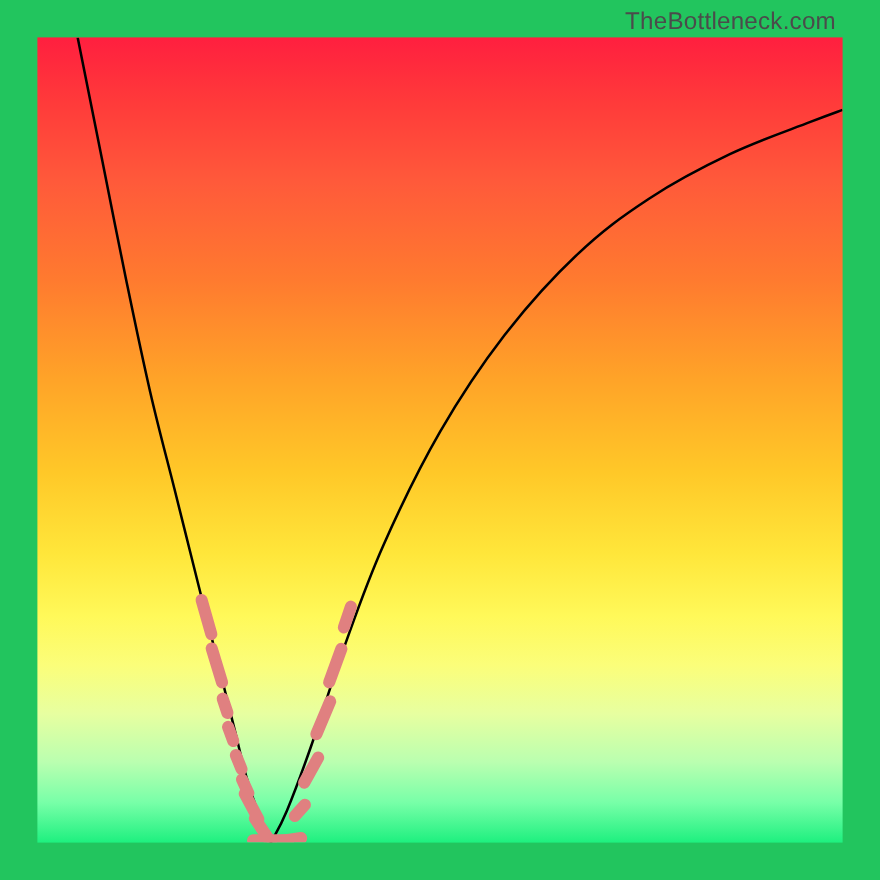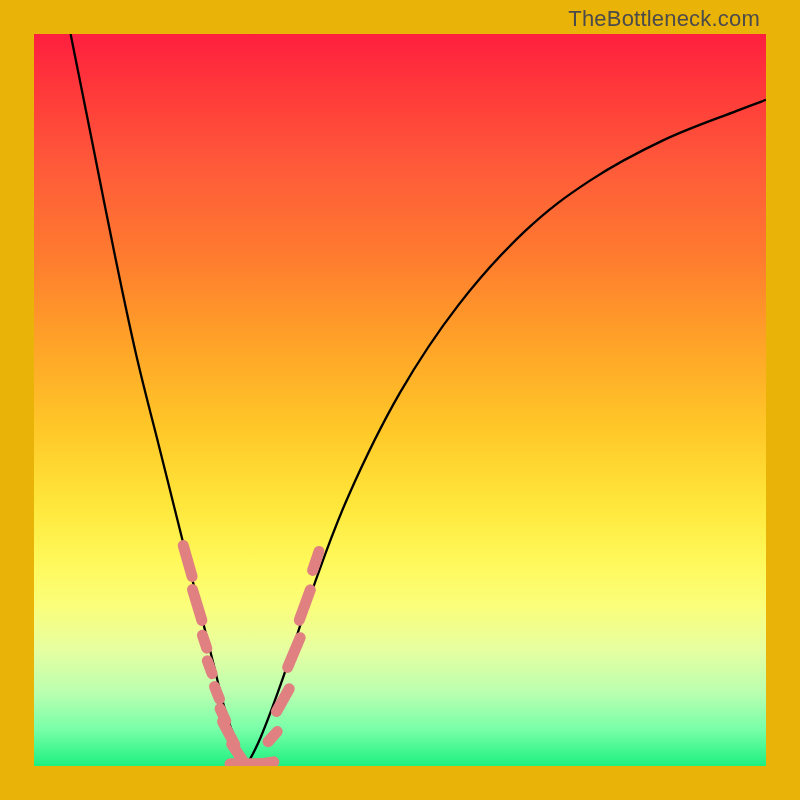--- a/index.html
+++ b/index.html
@@ -14,7 +14,7 @@
   .frame {
     position: absolute;
     inset: 0;
-    background: #eab308;
+    background: #22c55e;
   }
   .plot-area {
     position: absolute;

